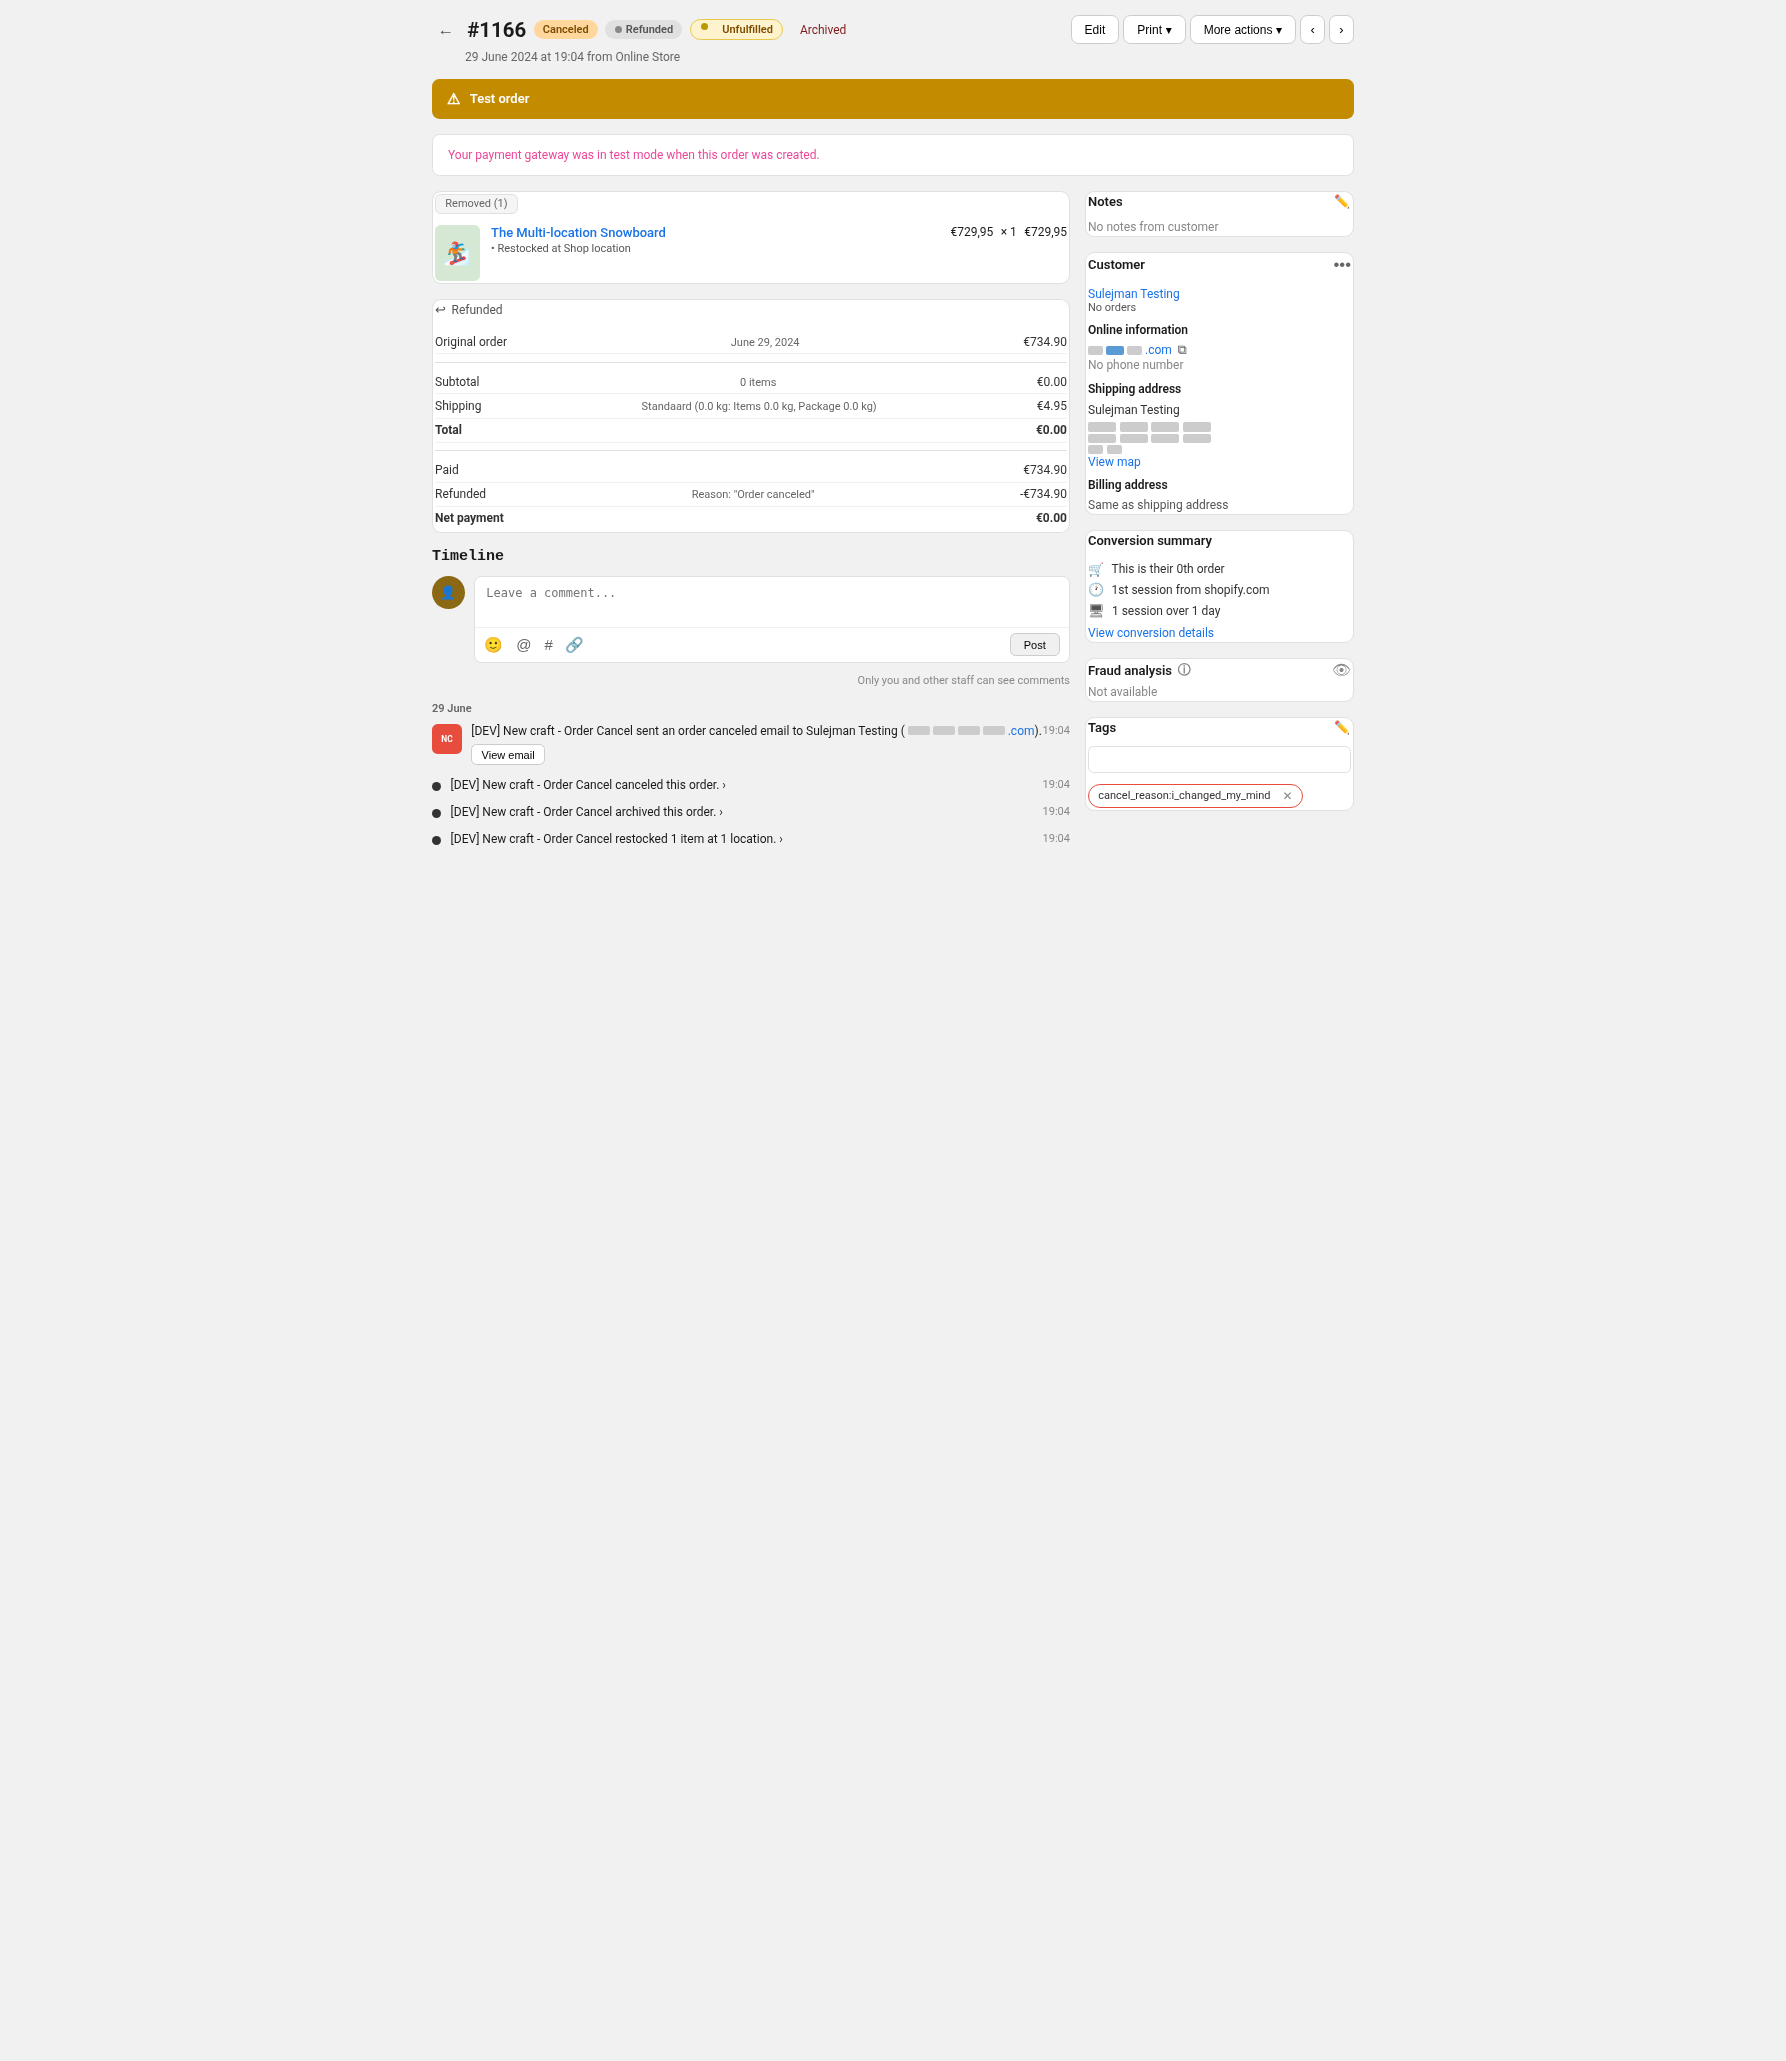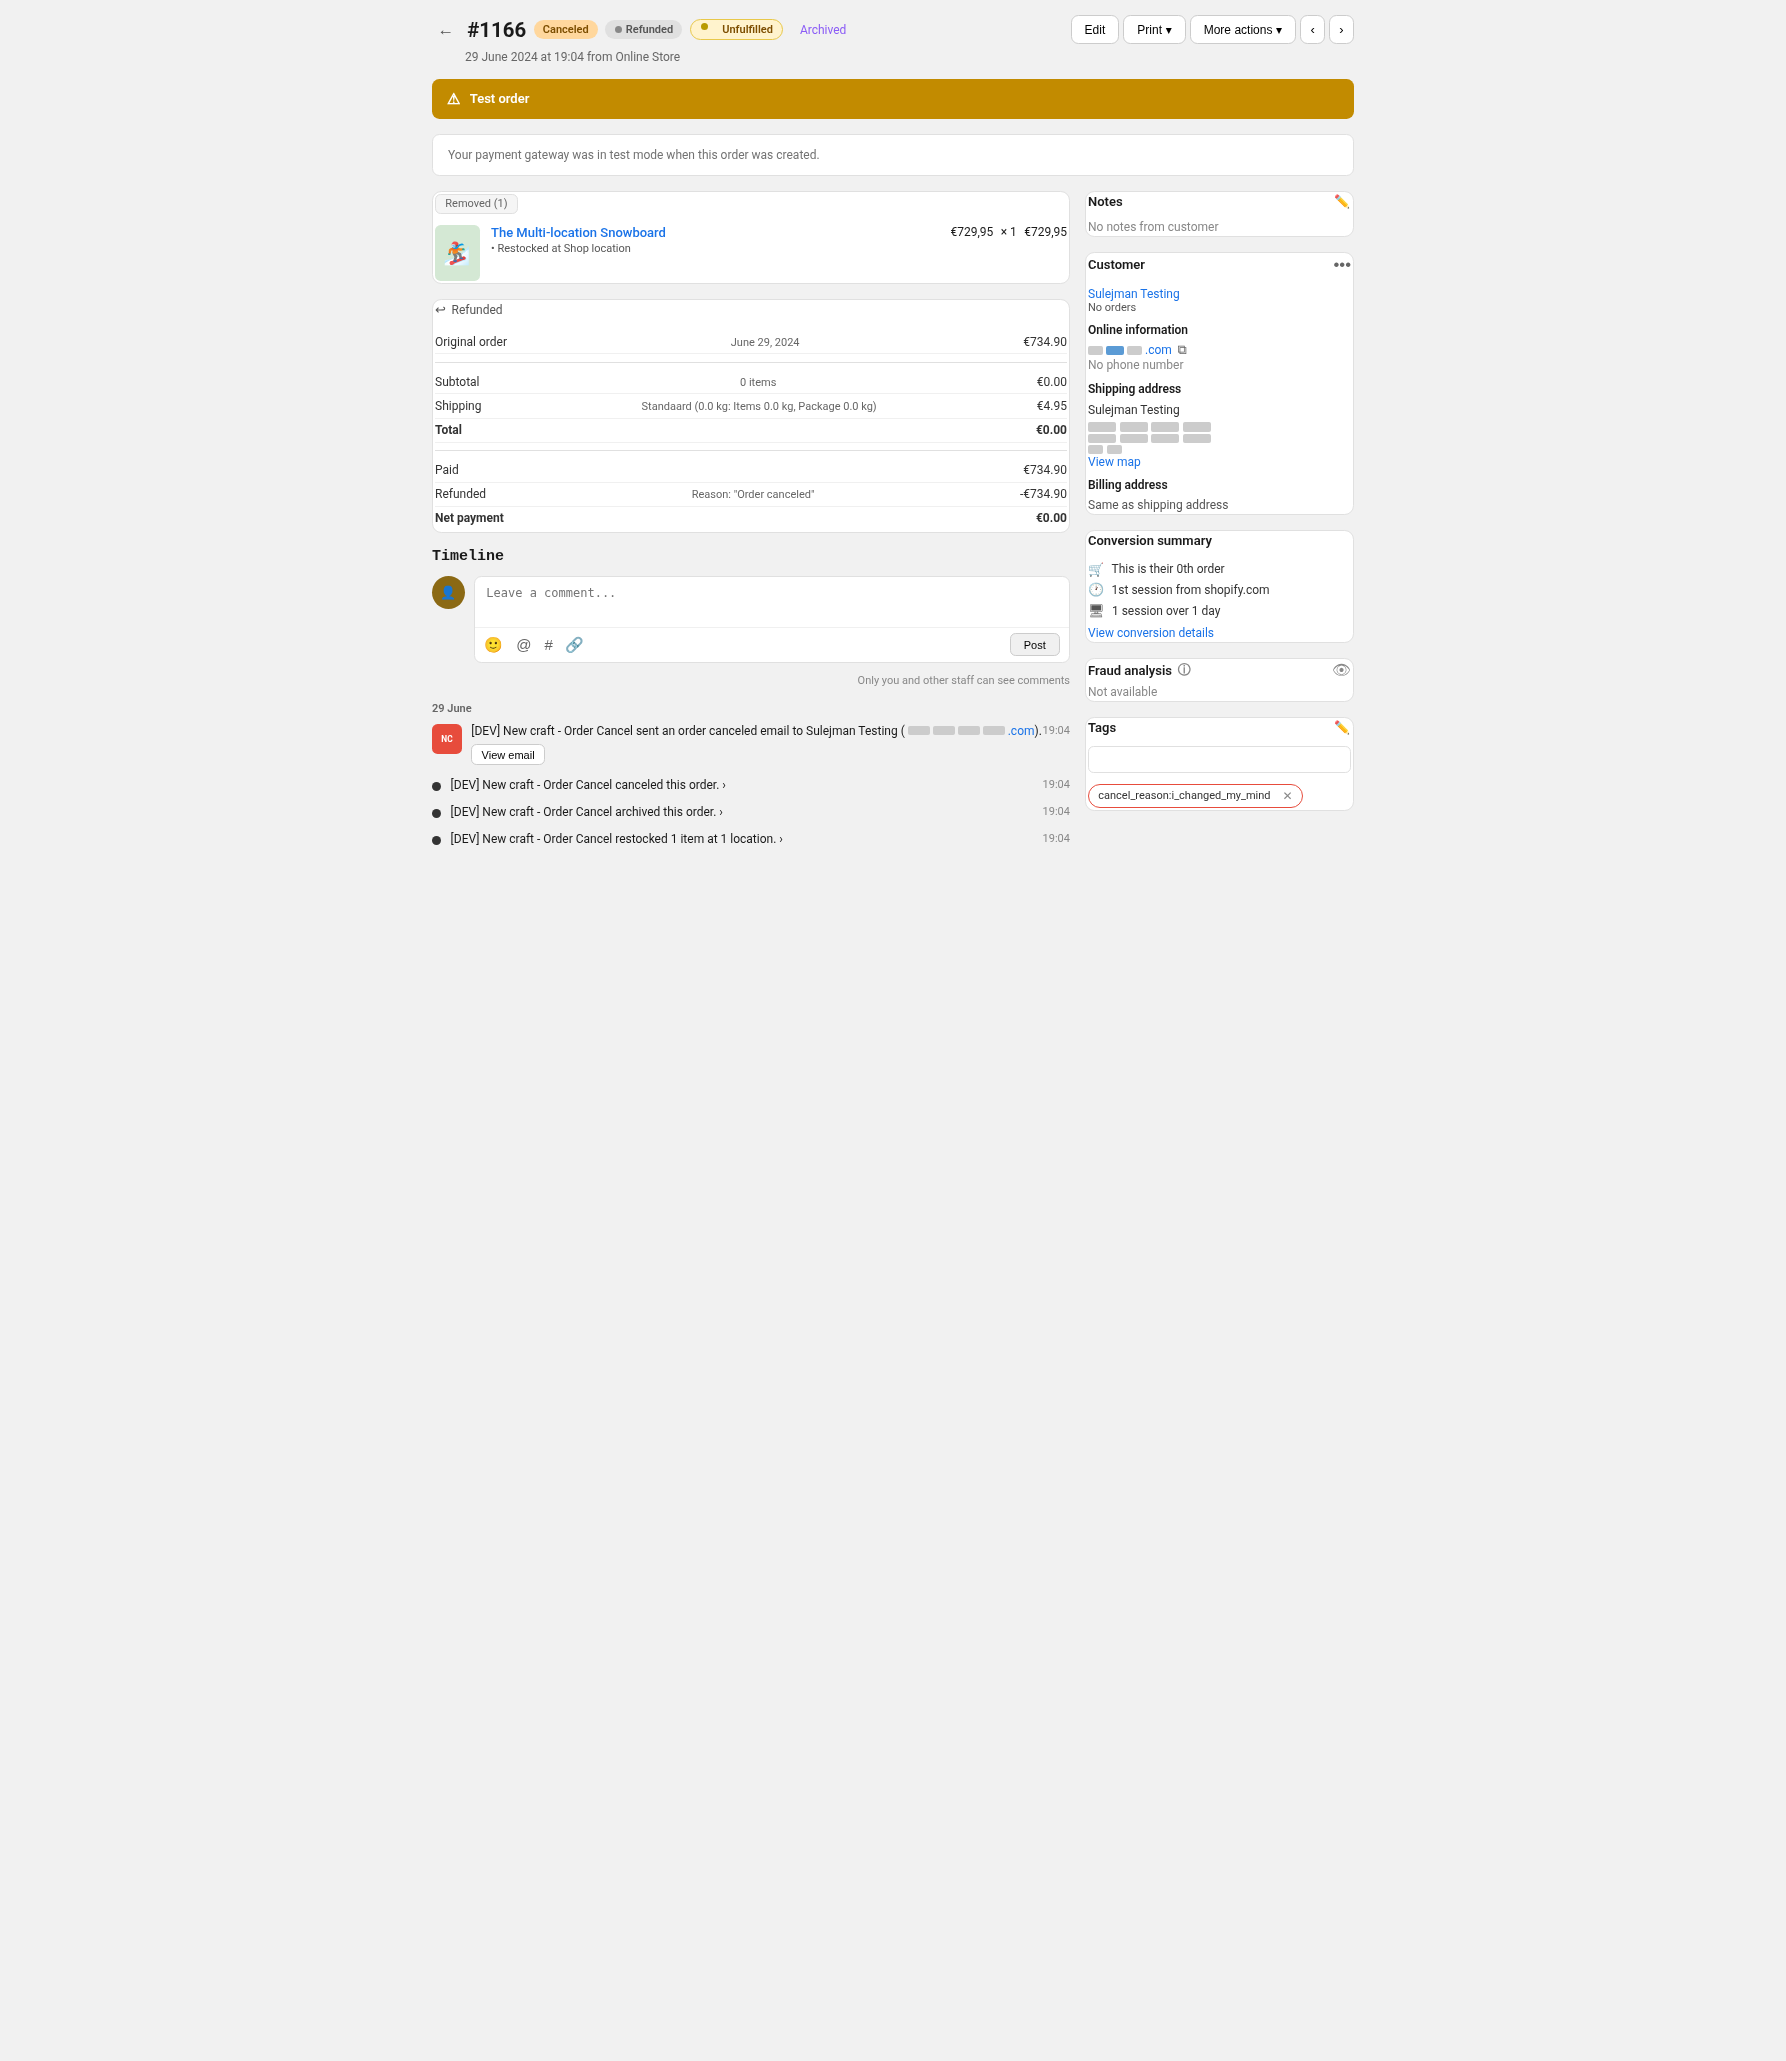--- a/index.html
+++ b/index.html
@@ -81,7 +81,7 @@
     }
     .badge-archived {
       background: transparent;
-      color: #8b5cf6;
+      color: #7f1d1d;
       border: none;
       font-size: 12px;
       font-weight: 400;

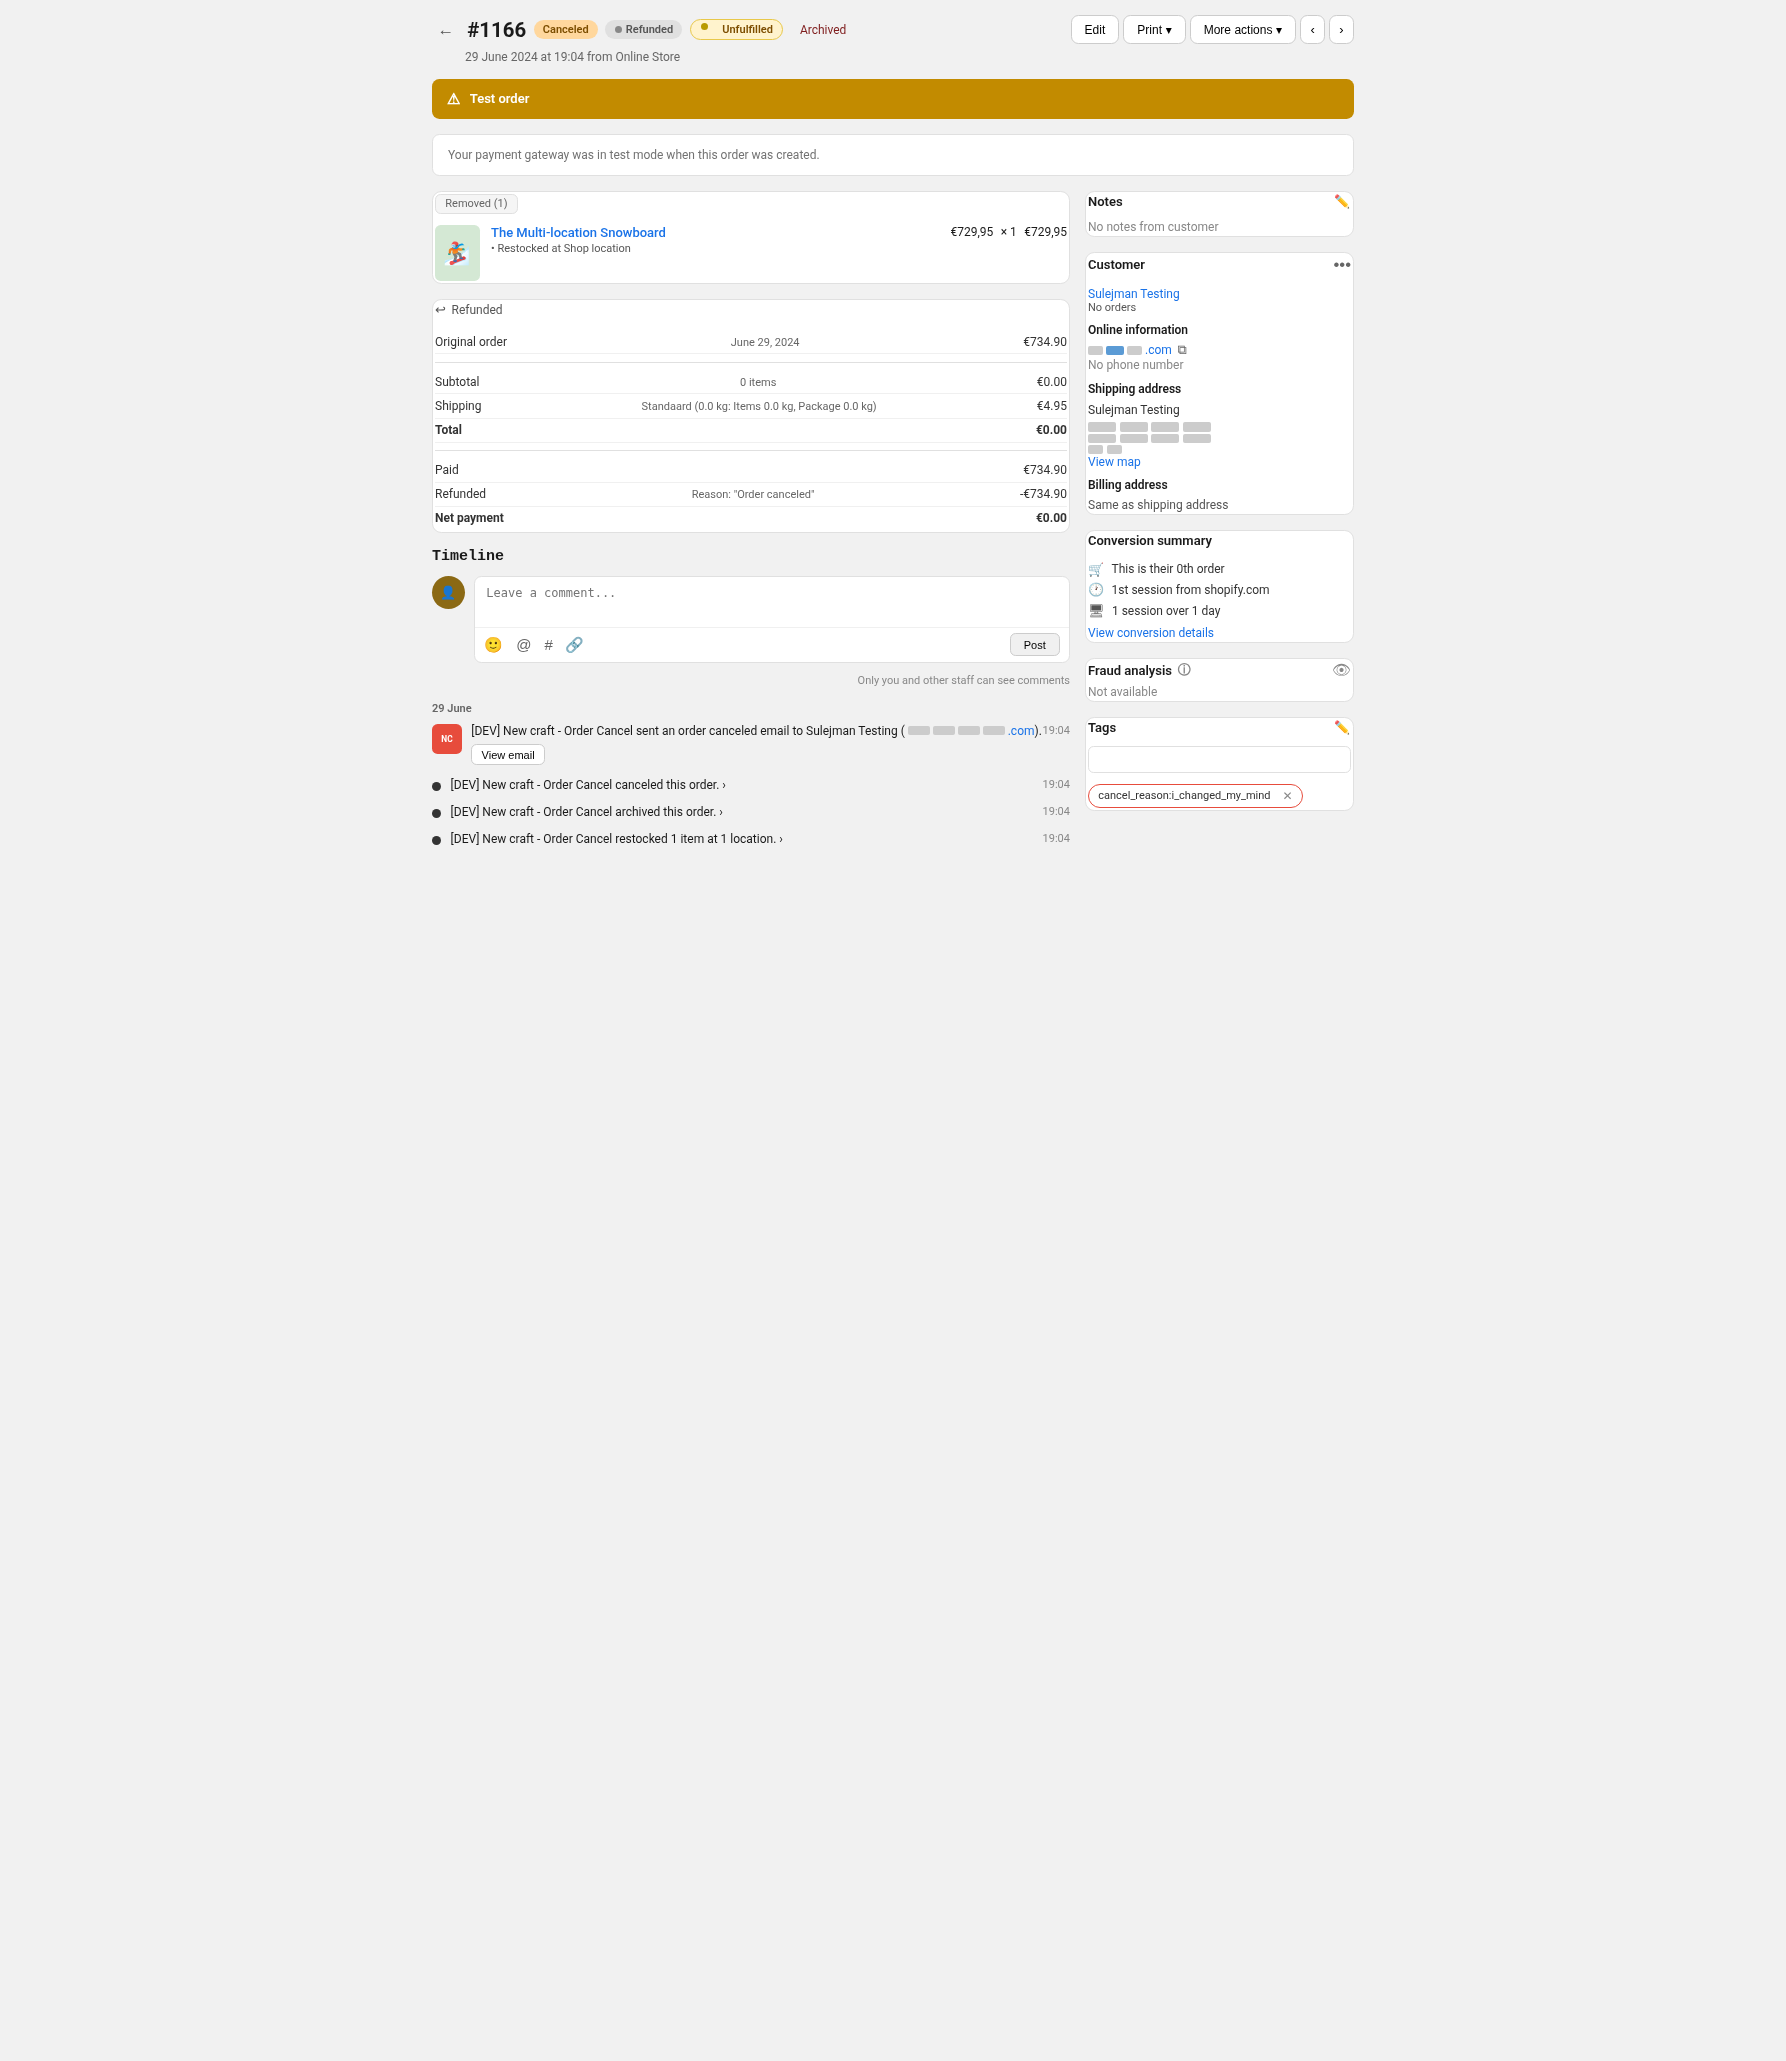--- a/index.html
+++ b/index.html
@@ -145,7 +145,7 @@
       padding: 13px 15px;
       margin-bottom: 15px;
       font-size: 12px;
-      color: #737373;
+      color: #ec4899;
     }
 
     

